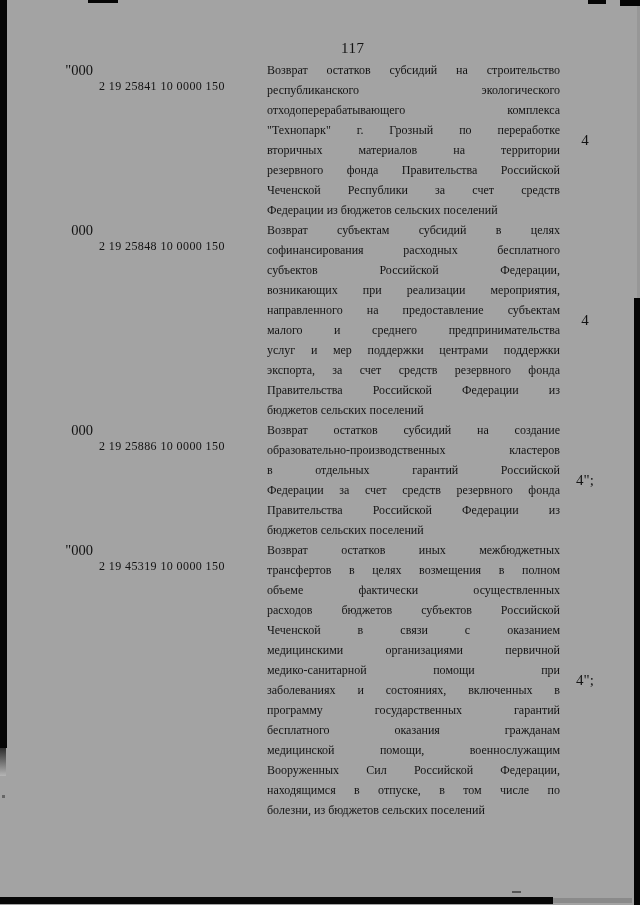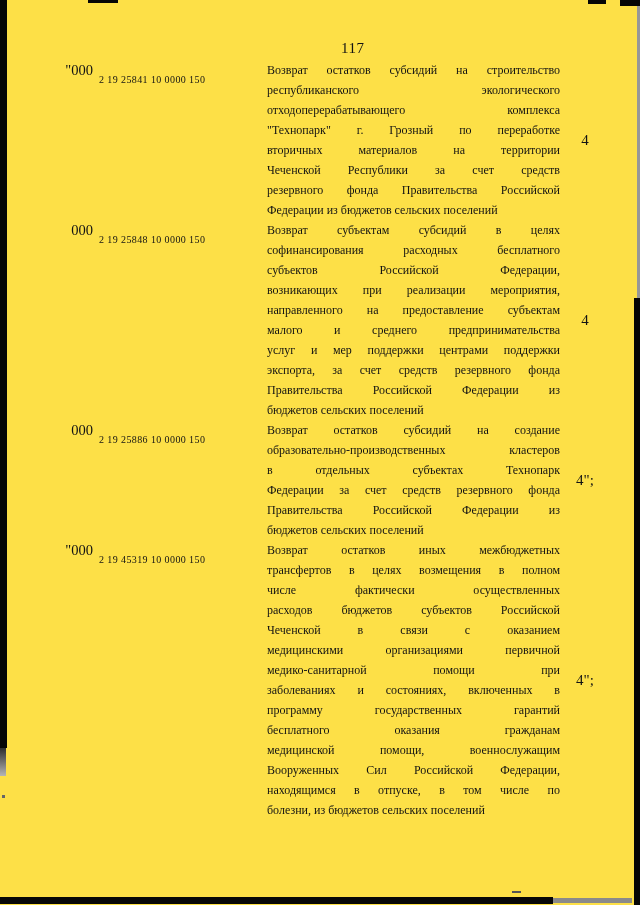--- a/index.html
+++ b/index.html
@@ -8,7 +8,7 @@
     background:#ffffff;color:#131313;
     font-family:"Liberation Serif","DejaVu Serif",serif;
   }
-  .sheet{position:absolute;inset:0;background:#fde047}
+  .sheet{position:absolute;inset:0;background:#a3a3a3}
   .pagenum{position:absolute;top:40px;left:341px;font-size:15px;letter-spacing:.5px}
   #entries{position:absolute;left:55px;top:60px;width:560px}
   .entry{position:relative}

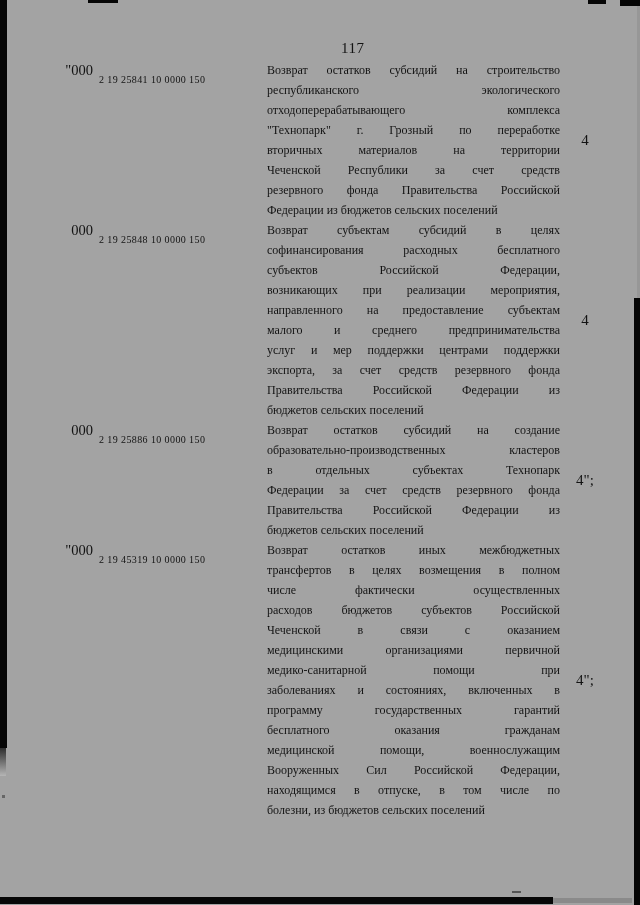--- a/index.html
+++ b/index.html
@@ -17,7 +17,7 @@
     font-size:14.5px;line-height:20px;white-space:pre
   }
   .c2{
-    position:absolute;left:44px;top:10px;font-size:10px;line-height:20px;
+    position:absolute;left:44px;top:16px;font-size:12px;line-height:20px;
     letter-spacing:.4px;white-space:nowrap
   }
   .desc{margin-left:212px;width:293px}

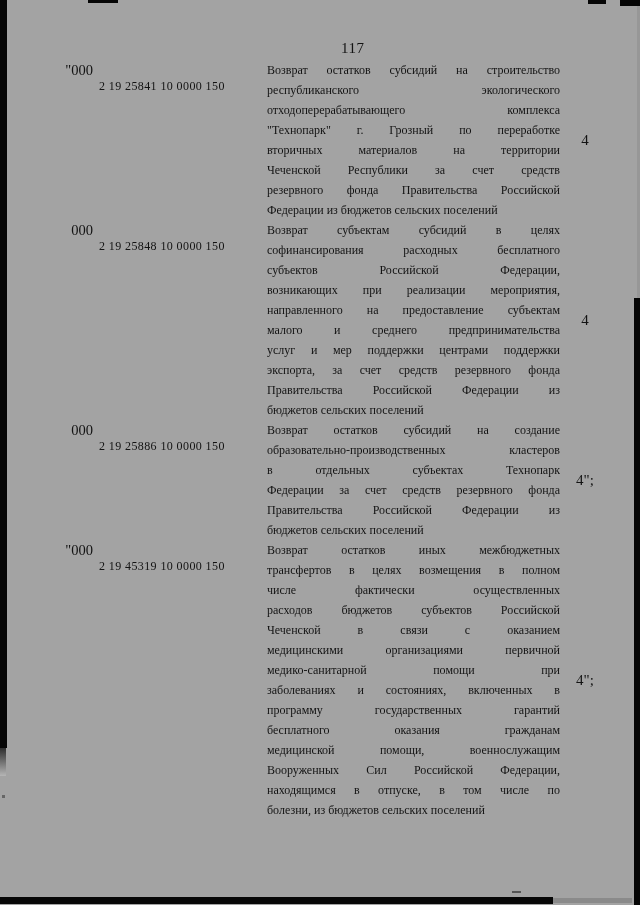--- a/index.html
+++ b/index.html
@@ -49,8 +49,8 @@
           <div class="jl">отходоперерабатывающего комплекса</div>
           <div class="jl">"Технопарк" г. Грозный по переработке</div>
           <div class="jl">вторичных материалов на территории</div>
+          <div class="jl">резервного фонда Правительства Российской</div>
           <div class="jl">Чеченской Республики за счет средств</div>
-          <div class="jl">резервного фонда Правительства Российской</div>
           <div class="jl last">Федерации из бюджетов сельских поселений</div>
         </div>
         <div class="note">4</div>

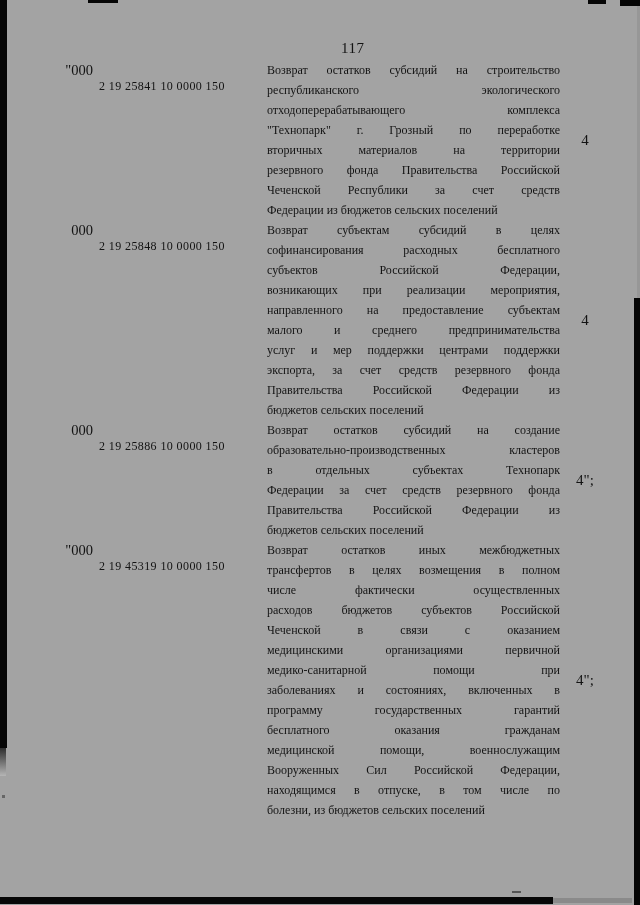--- a/index.html
+++ b/index.html
@@ -78,7 +78,7 @@
         <div class="desc">
           <div class="jl">Возврат остатков субсидий на создание</div>
           <div class="jl">образовательно-производственных кластеров</div>
-          <div class="jl">в отдельных субъектах Технопарк</div>
+          <div class="jl">в отдельных гарантий Российской</div>
           <div class="jl">Федерации за счет средств резервного фонда</div>
           <div class="jl">Правительства Российской Федерации из</div>
           <div class="jl last">бюджетов сельских поселений</div>

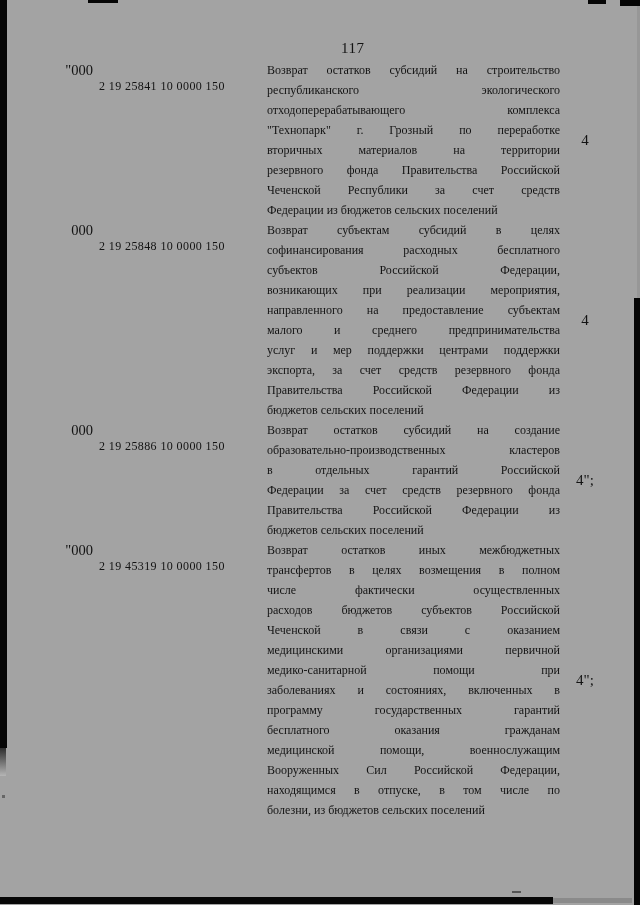--- a/index.html
+++ b/index.html
@@ -91,7 +91,7 @@
         <div class="desc">
           <div class="jl">Возврат остатков иных межбюджетных</div>
           <div class="jl">трансфертов в целях возмещения в полном</div>
-          <div class="jl">числе фактически осуществленных</div>
+          <div class="jl">объеме фактически осуществленных</div>
           <div class="jl">расходов бюджетов субъектов Российской</div>
           <div class="jl">Чеченской в связи с оказанием</div>
           <div class="jl">медицинскими организациями первичной</div>

